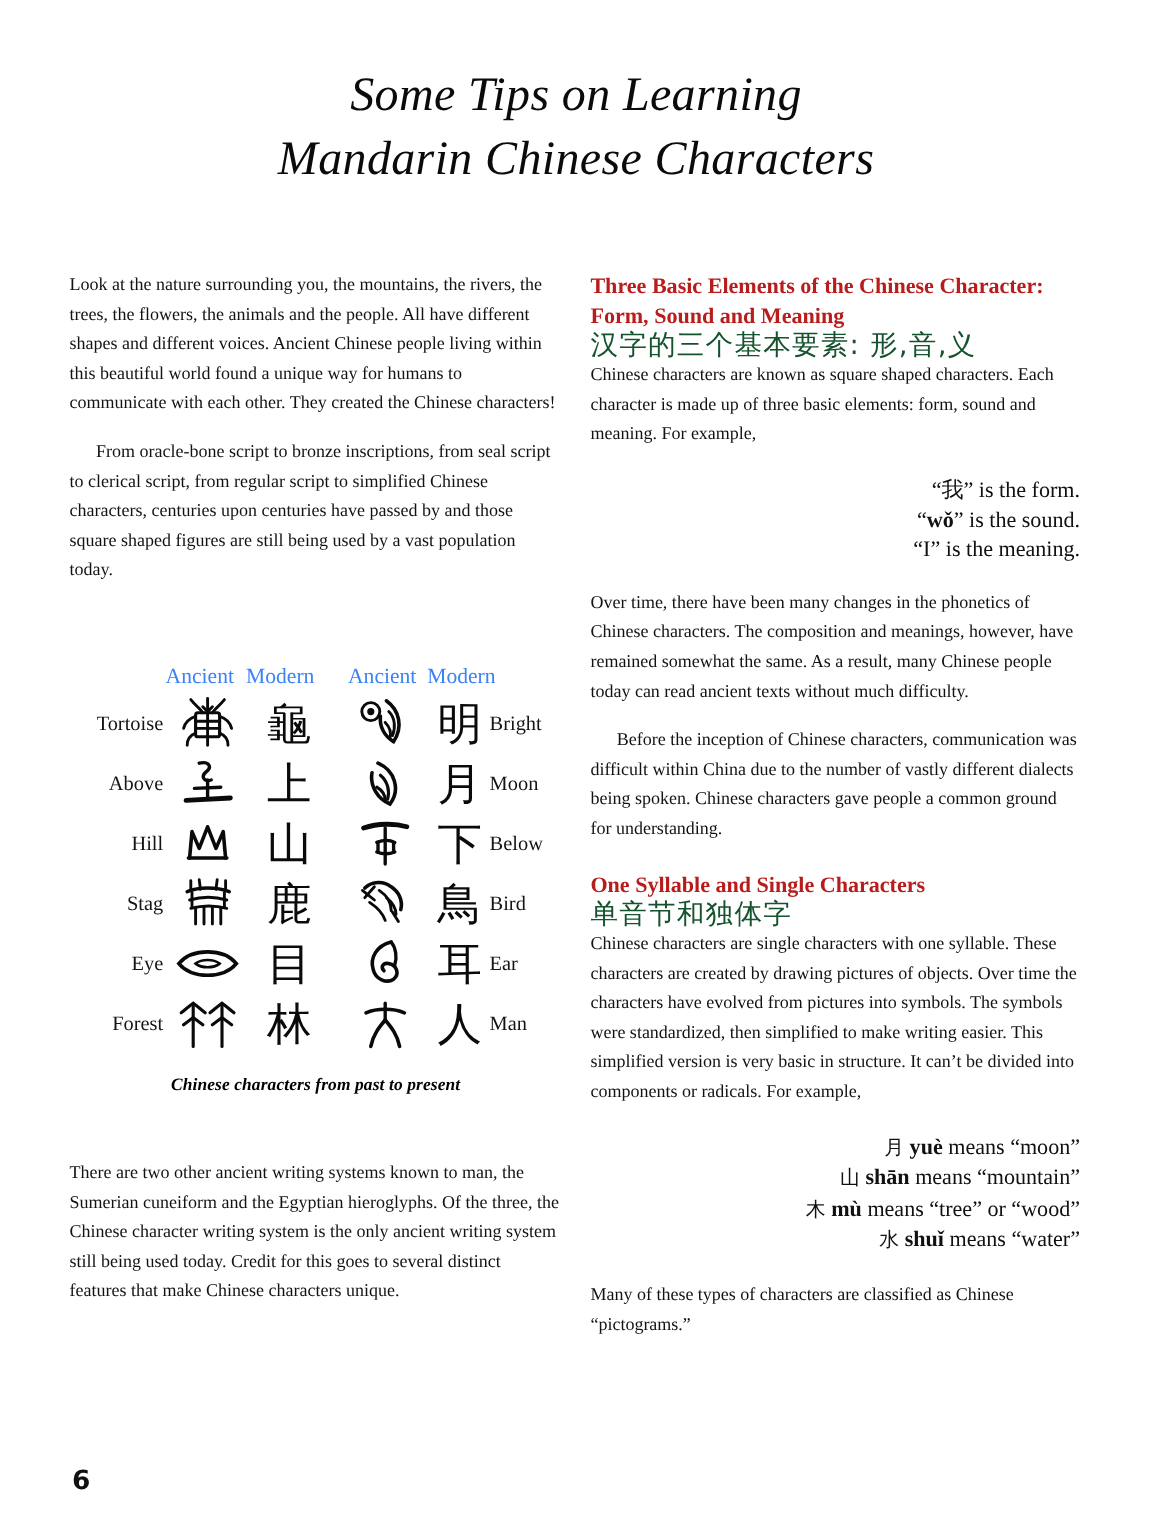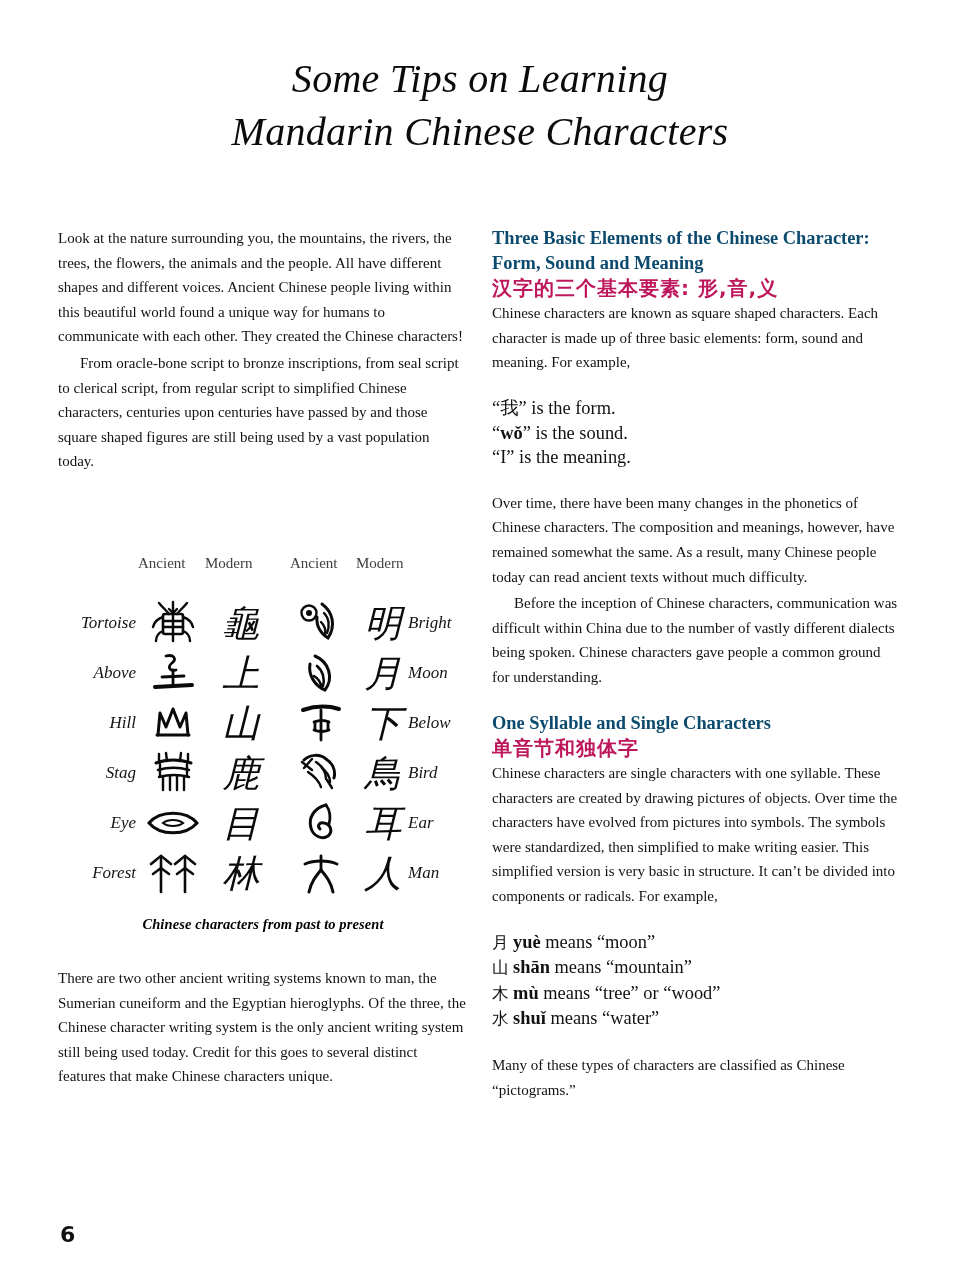--- a/index.html
+++ b/index.html
@@ -64,7 +64,7 @@
     line-height: 24.6px;
     font-weight: bold;
     margin: 0;
-    color: #0c4a6e;
+    color: #b91c1c;
     font-family: "Liberation Serif", "DejaVu Serif", serif;
   }
   .cn-head {

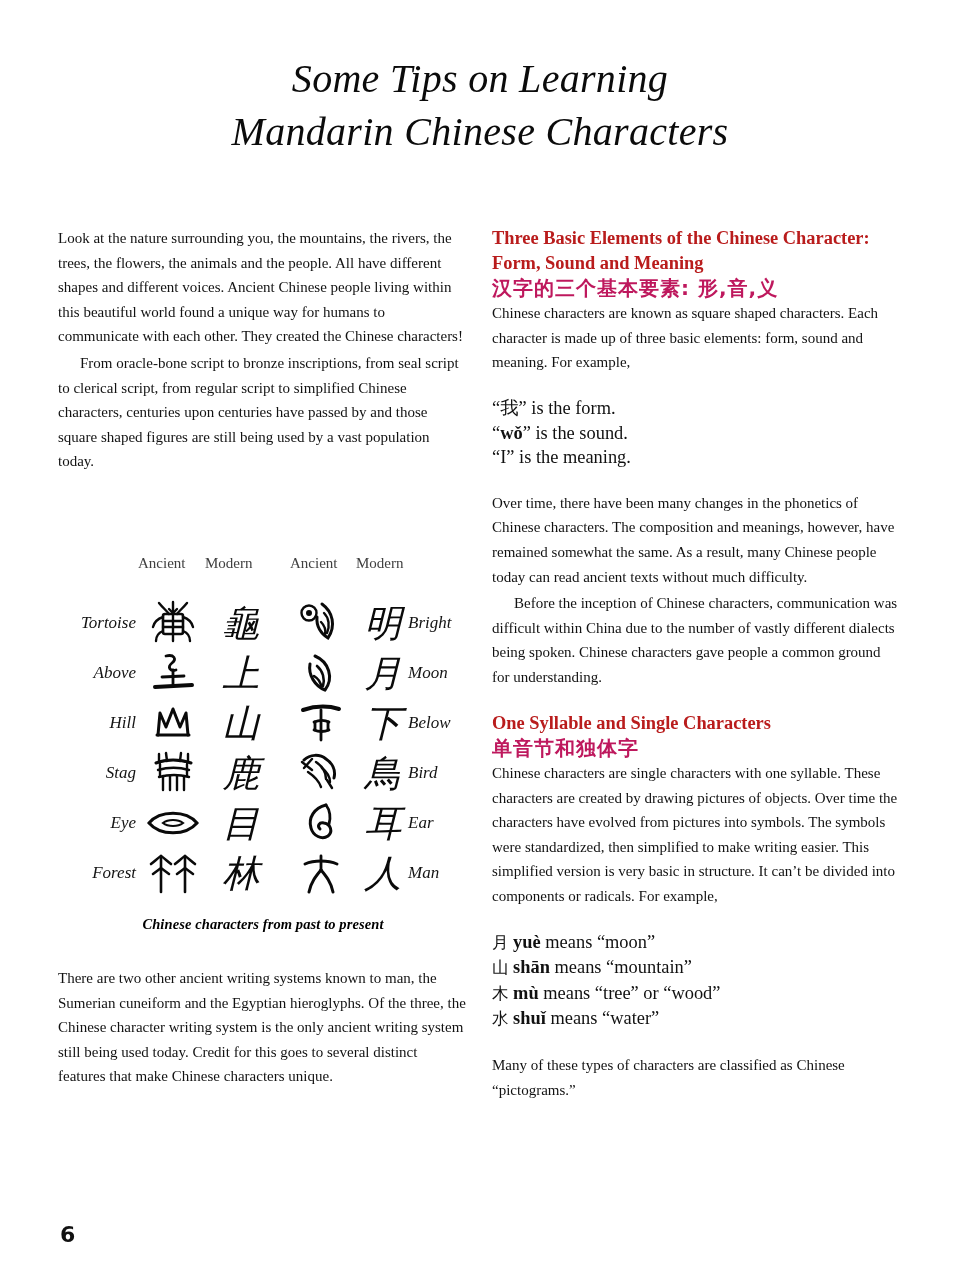--- a/index.html
+++ b/index.html
@@ -68,13 +68,12 @@
     font-family: "Liberation Serif", "DejaVu Serif", serif;
   }
   .cn-head {
-    font-size: 20px;
+    font-size: 23px;
     line-height: 26px;
     margin: 0;
-    color: #be185d;
+    color: #14532d;
     font-family: "DejaVu Sans", sans-serif;
     letter-spacing: 1px;
-    font-weight: bold;
   }
 
   .example-list .ex-line {

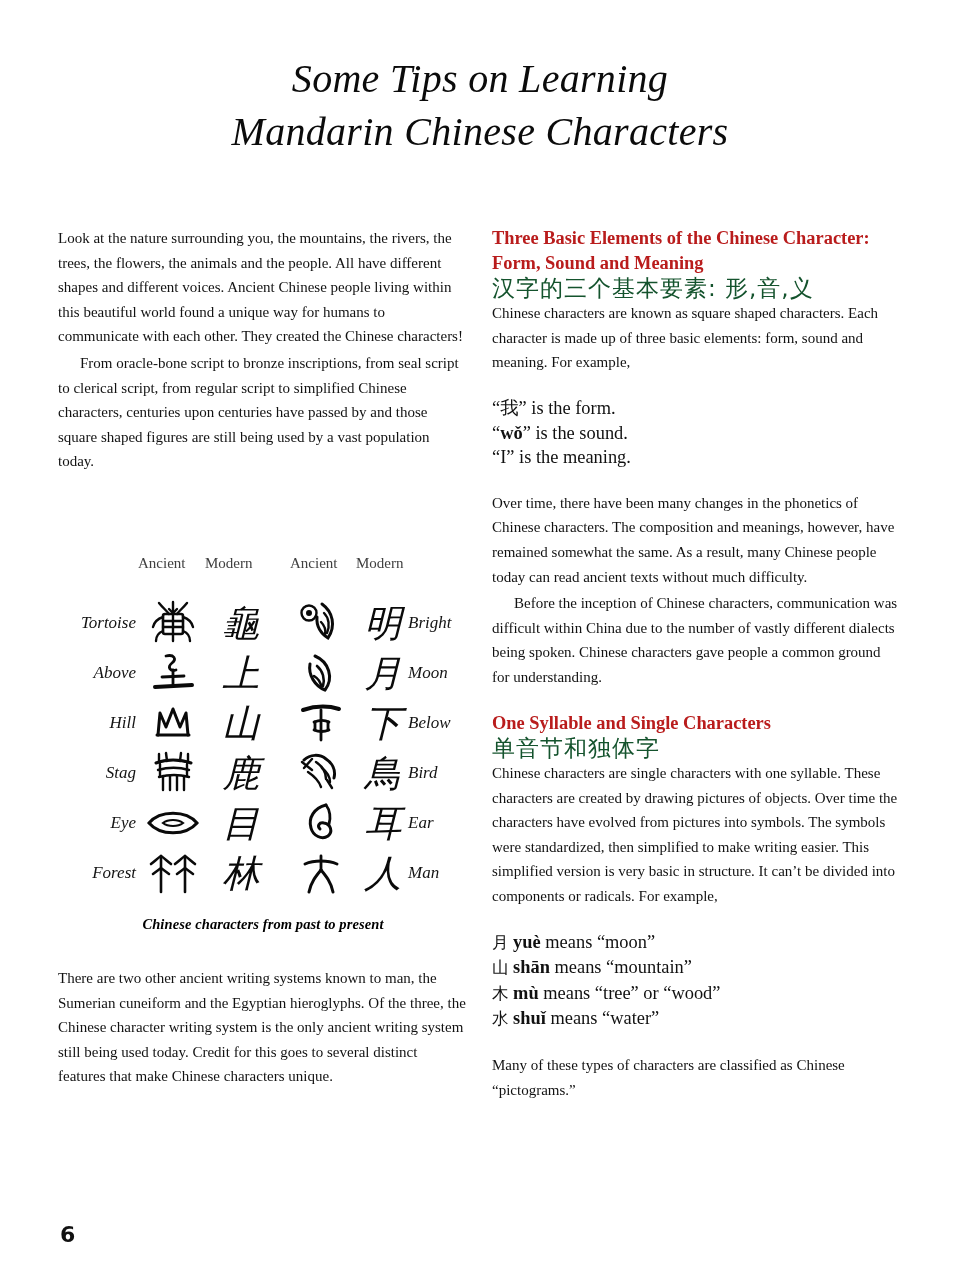--- a/index.html
+++ b/index.html
@@ -55,7 +55,7 @@
     text-align: left;
     color: #121212;
   }
-  p.body + p.body { margin-top: 2px; }
+  p.body + p.body { margin-top: 16px; }
   p.indent { text-indent: 22px; }
   .gap { height: 21px; }
 

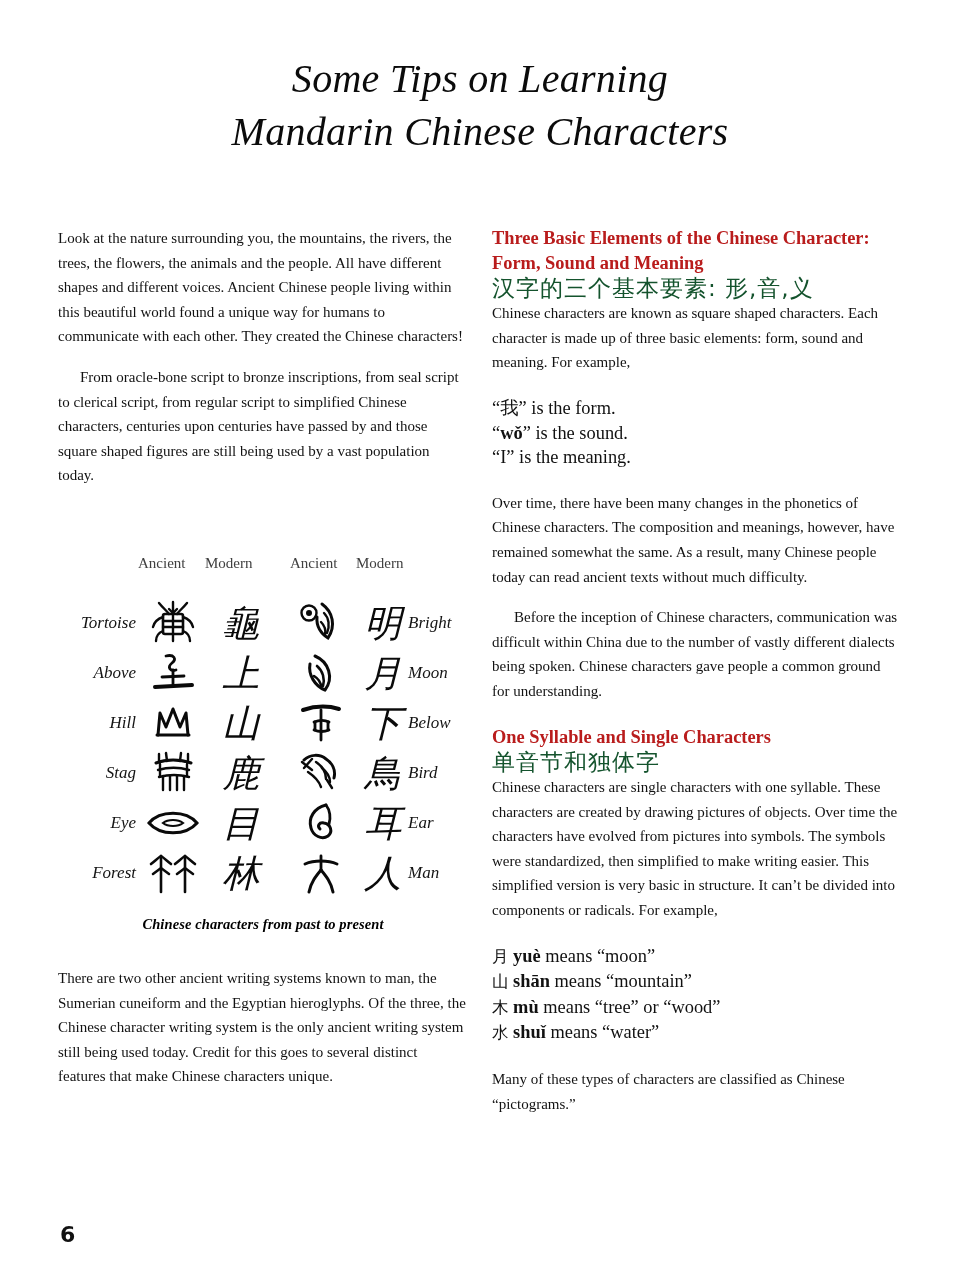--- a/index.html
+++ b/index.html
@@ -80,6 +80,7 @@
     font-size: 18.4px;
     line-height: 24.6px;
     white-space: nowrap;
+    text-align: right;
   }
   .ex-line .han {
     font-family: "DejaVu Sans", sans-serif;

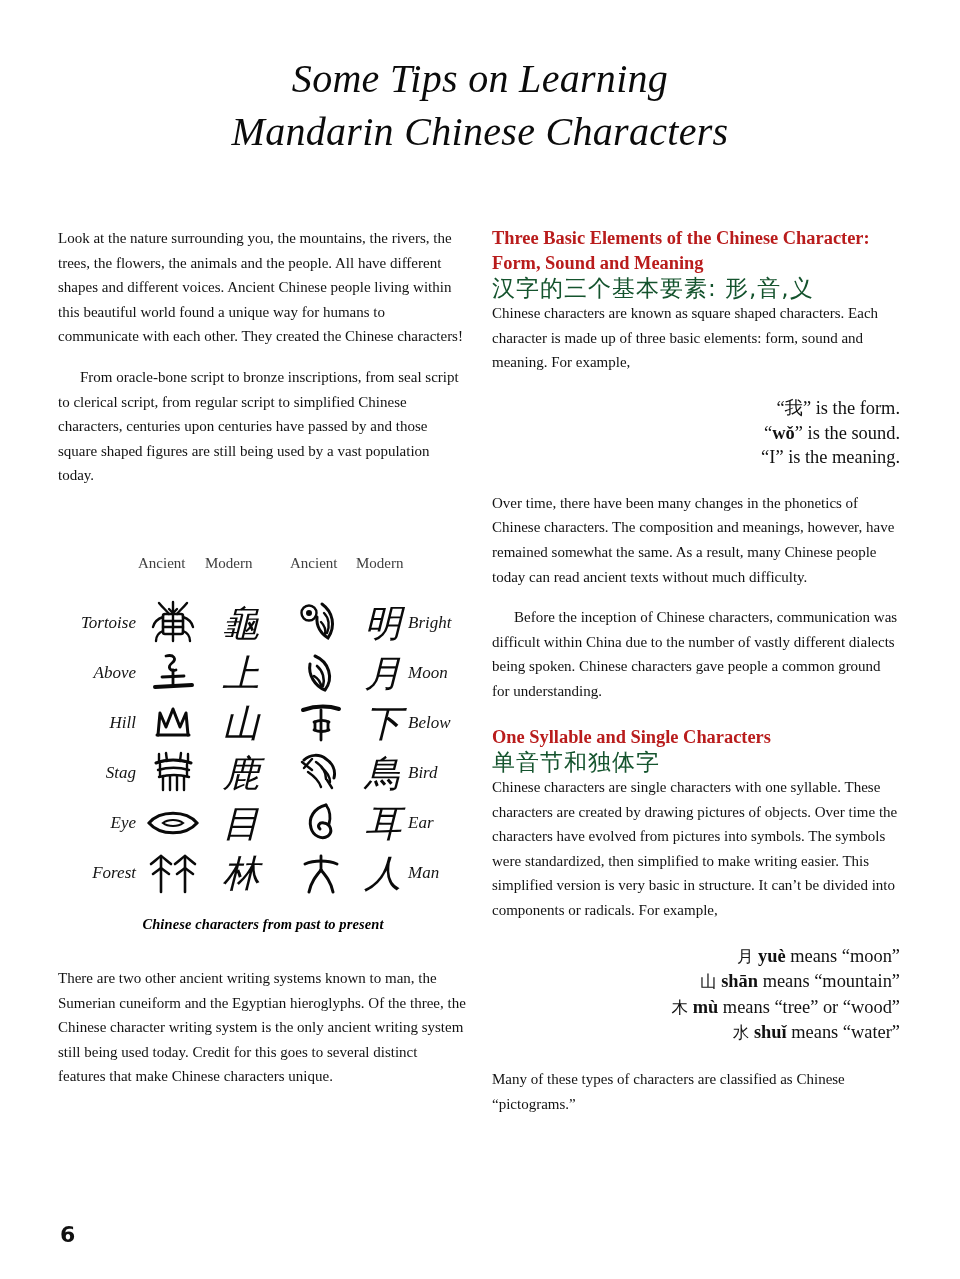--- a/index.html
+++ b/index.html
@@ -101,9 +101,9 @@
   }
   .fig-head {
     position: absolute;
-    font-size: 15px;
+    font-size: 18px;
     line-height: 22px;
-    color: #404040;
+    color: #3b82f6;
     white-space: nowrap;
   }
   .fig-head.h1 { left: 80px;  }

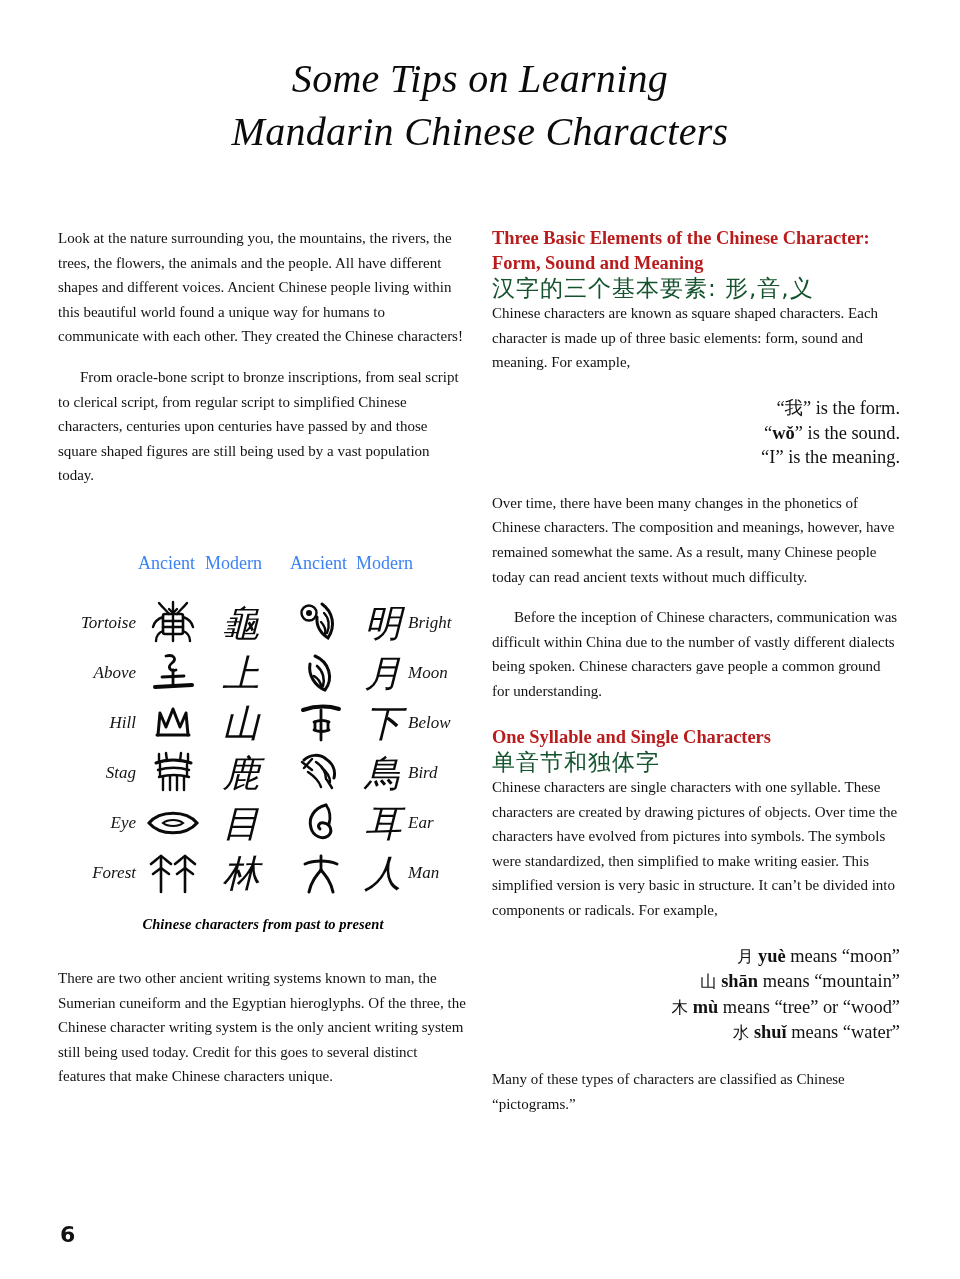--- a/index.html
+++ b/index.html
@@ -113,9 +113,8 @@
 
   .fig-grid {
     position: relative;
-    margin-top: 20px;
+    margin-top: 0;
     height: 300px;
-    font-style: italic;
   }
   .fig-row {
     position: absolute;

